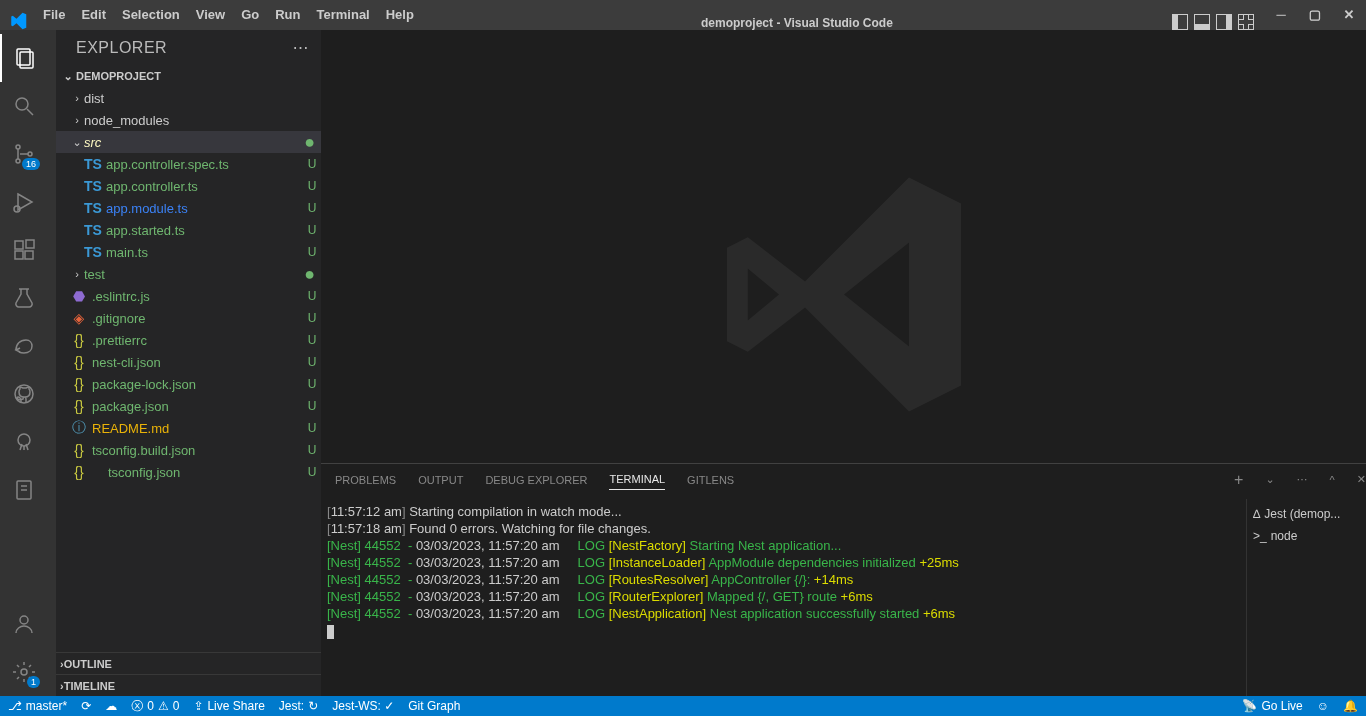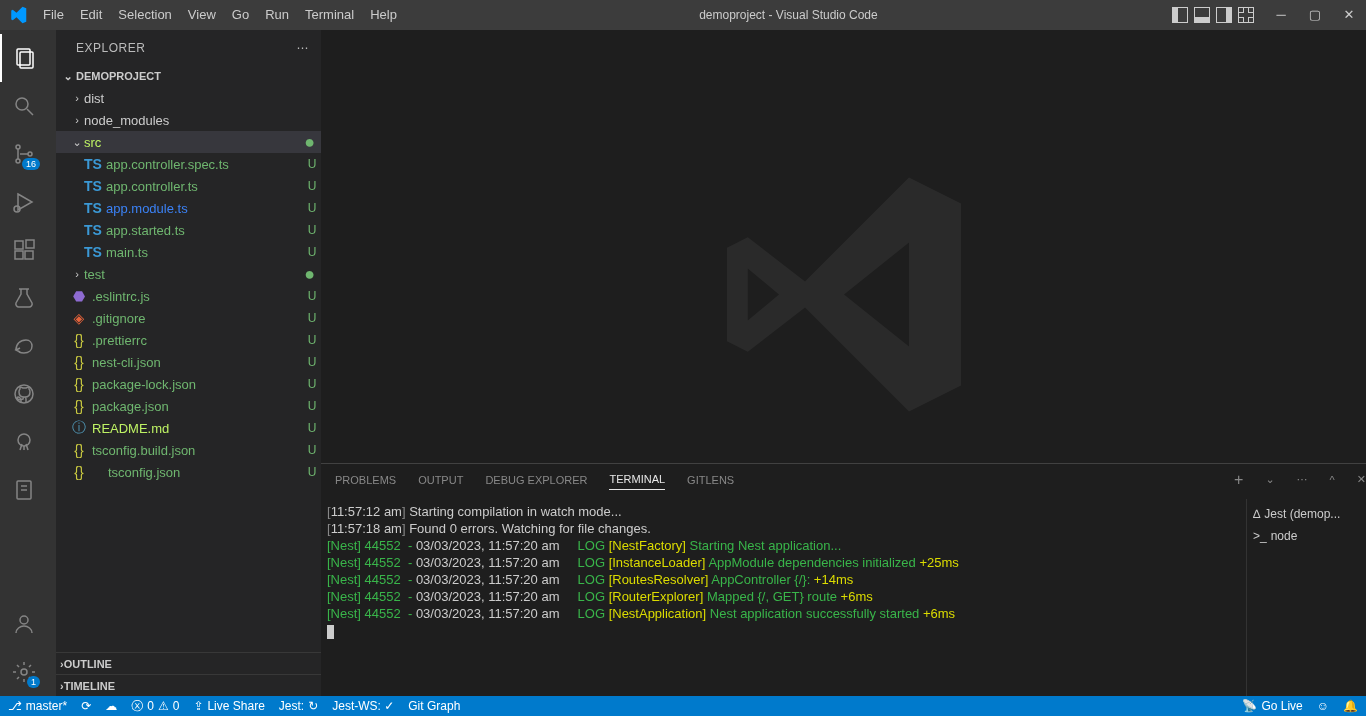--- a/index.html
+++ b/index.html
@@ -4,7 +4,7 @@
 <style>
 * { margin:0; padding:0; box-sizing:border-box; font-family:"Segoe UI",sans-serif; }
 body { width:1366px; height:716px; background:#1e1e1e; color:#ccc; overflow:hidden; font-size:13px; }
-.titlebar { height:30px; background:#3c3c3c; display:flex; align-items:center; color:#ccc; }
+.titlebar { height:30px; background:#3c3c3c; display:flex; align-items:flex-end; color:#ccc;font-weight:bold; }
 .titlebar .vslogo { width:35px; display:flex; justify-content:center; align-items:center; }
 .titlebar .menu { display:flex; }
 .titlebar .menu span { padding:0 8px; line-height:30px; cursor:default; }

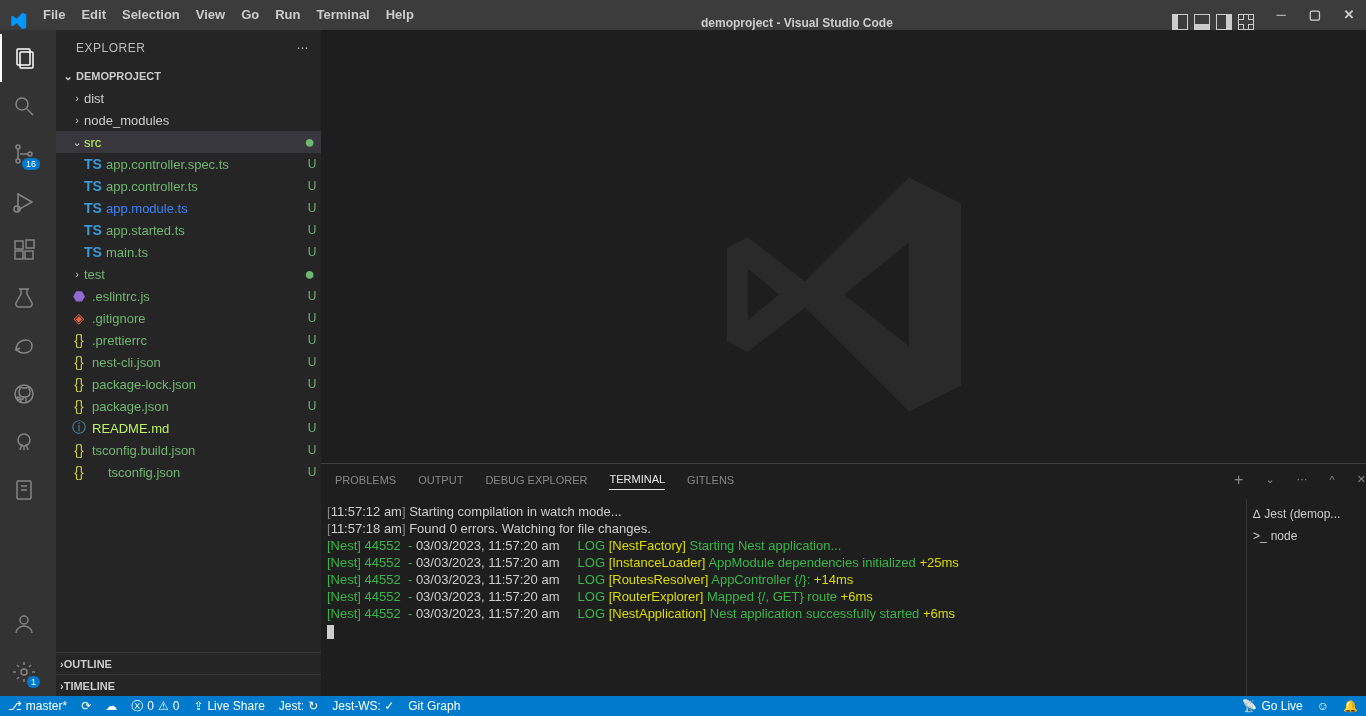--- a/index.html
+++ b/index.html
@@ -21,7 +21,7 @@
 .activitybar .badge { position:absolute; bottom:8px; right:8px; background:#007acc; color:#fff; font-size:9px; border-radius:8px; padding:0 4px; line-height:12px; }
 .activitybar .spacer { flex:1; }
 .sidebar { width:265px; background:#252526; display:flex; flex-direction:column; color:#ccc; }
-.sidebar .hdr { height:35px; display:flex; align-items:center; padding:0 12px 0 20px; font-size:12px; letter-spacing:0.5px; color:#bbb; justify-content:space-between;}
+.sidebar .hdr { height:35px; display:flex; align-items:center; padding:0 12px 0 20px; font-size:16px; letter-spacing:0.5px; color:#bbb; justify-content:space-between;}
 .sidebar .section-hdr { height:22px; display:flex; align-items:center; padding-left:4px; font-size:11px; font-weight:600; color:#ccc; }
 .sidebar .section-hdr .chev { width:16px; text-align:center; }
 .tree { flex:1; overflow:auto; }

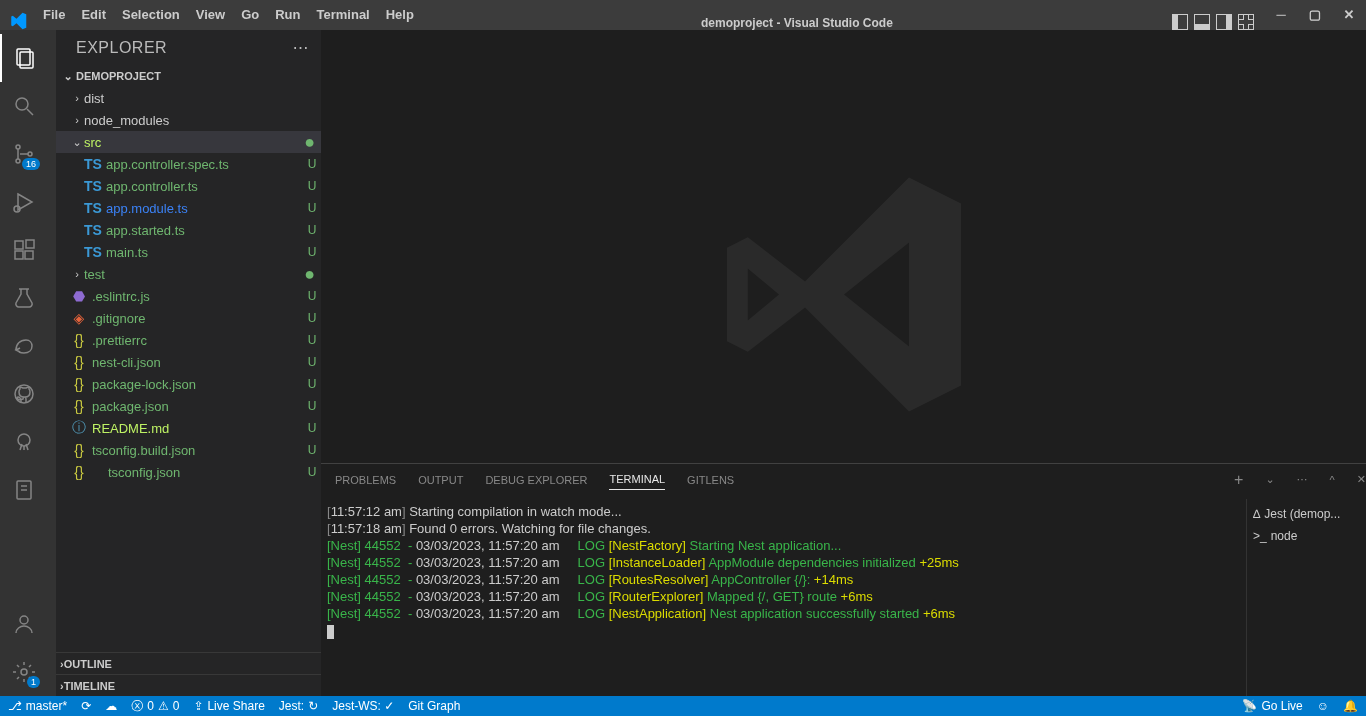--- a/index.html
+++ b/index.html
@@ -198,7 +198,7 @@
         </div>
         <div class="row sel">
           <span class="chev">⌄</span>
-          <span class="lbl" style="color: #bef264;">src</span>
+          <span class="lbl" style="color: #fef9c3; font-style: italic;">src</span>
           <span class="dot">●</span>
         </div>
         <div class="row ind2">

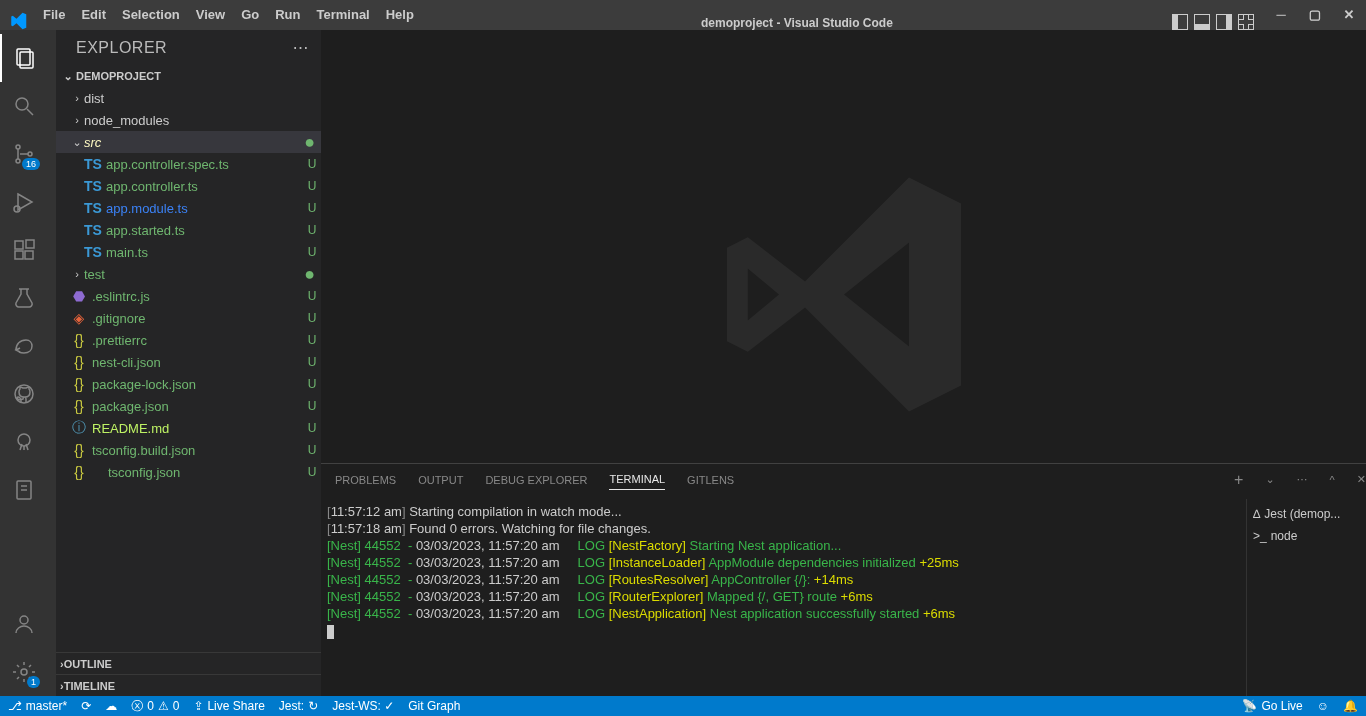--- a/index.html
+++ b/index.html
@@ -263,7 +263,7 @@
         </div>
         <div class="row">
           <span class="ficon ico-md">ⓘ</span>
-          <span class="lbl" style="color: #bef264;">README.md</span>
+          <span class="lbl" style="color: #eab308;">README.md</span>
           <span class="status">U</span>
         </div>
         <div class="row">

